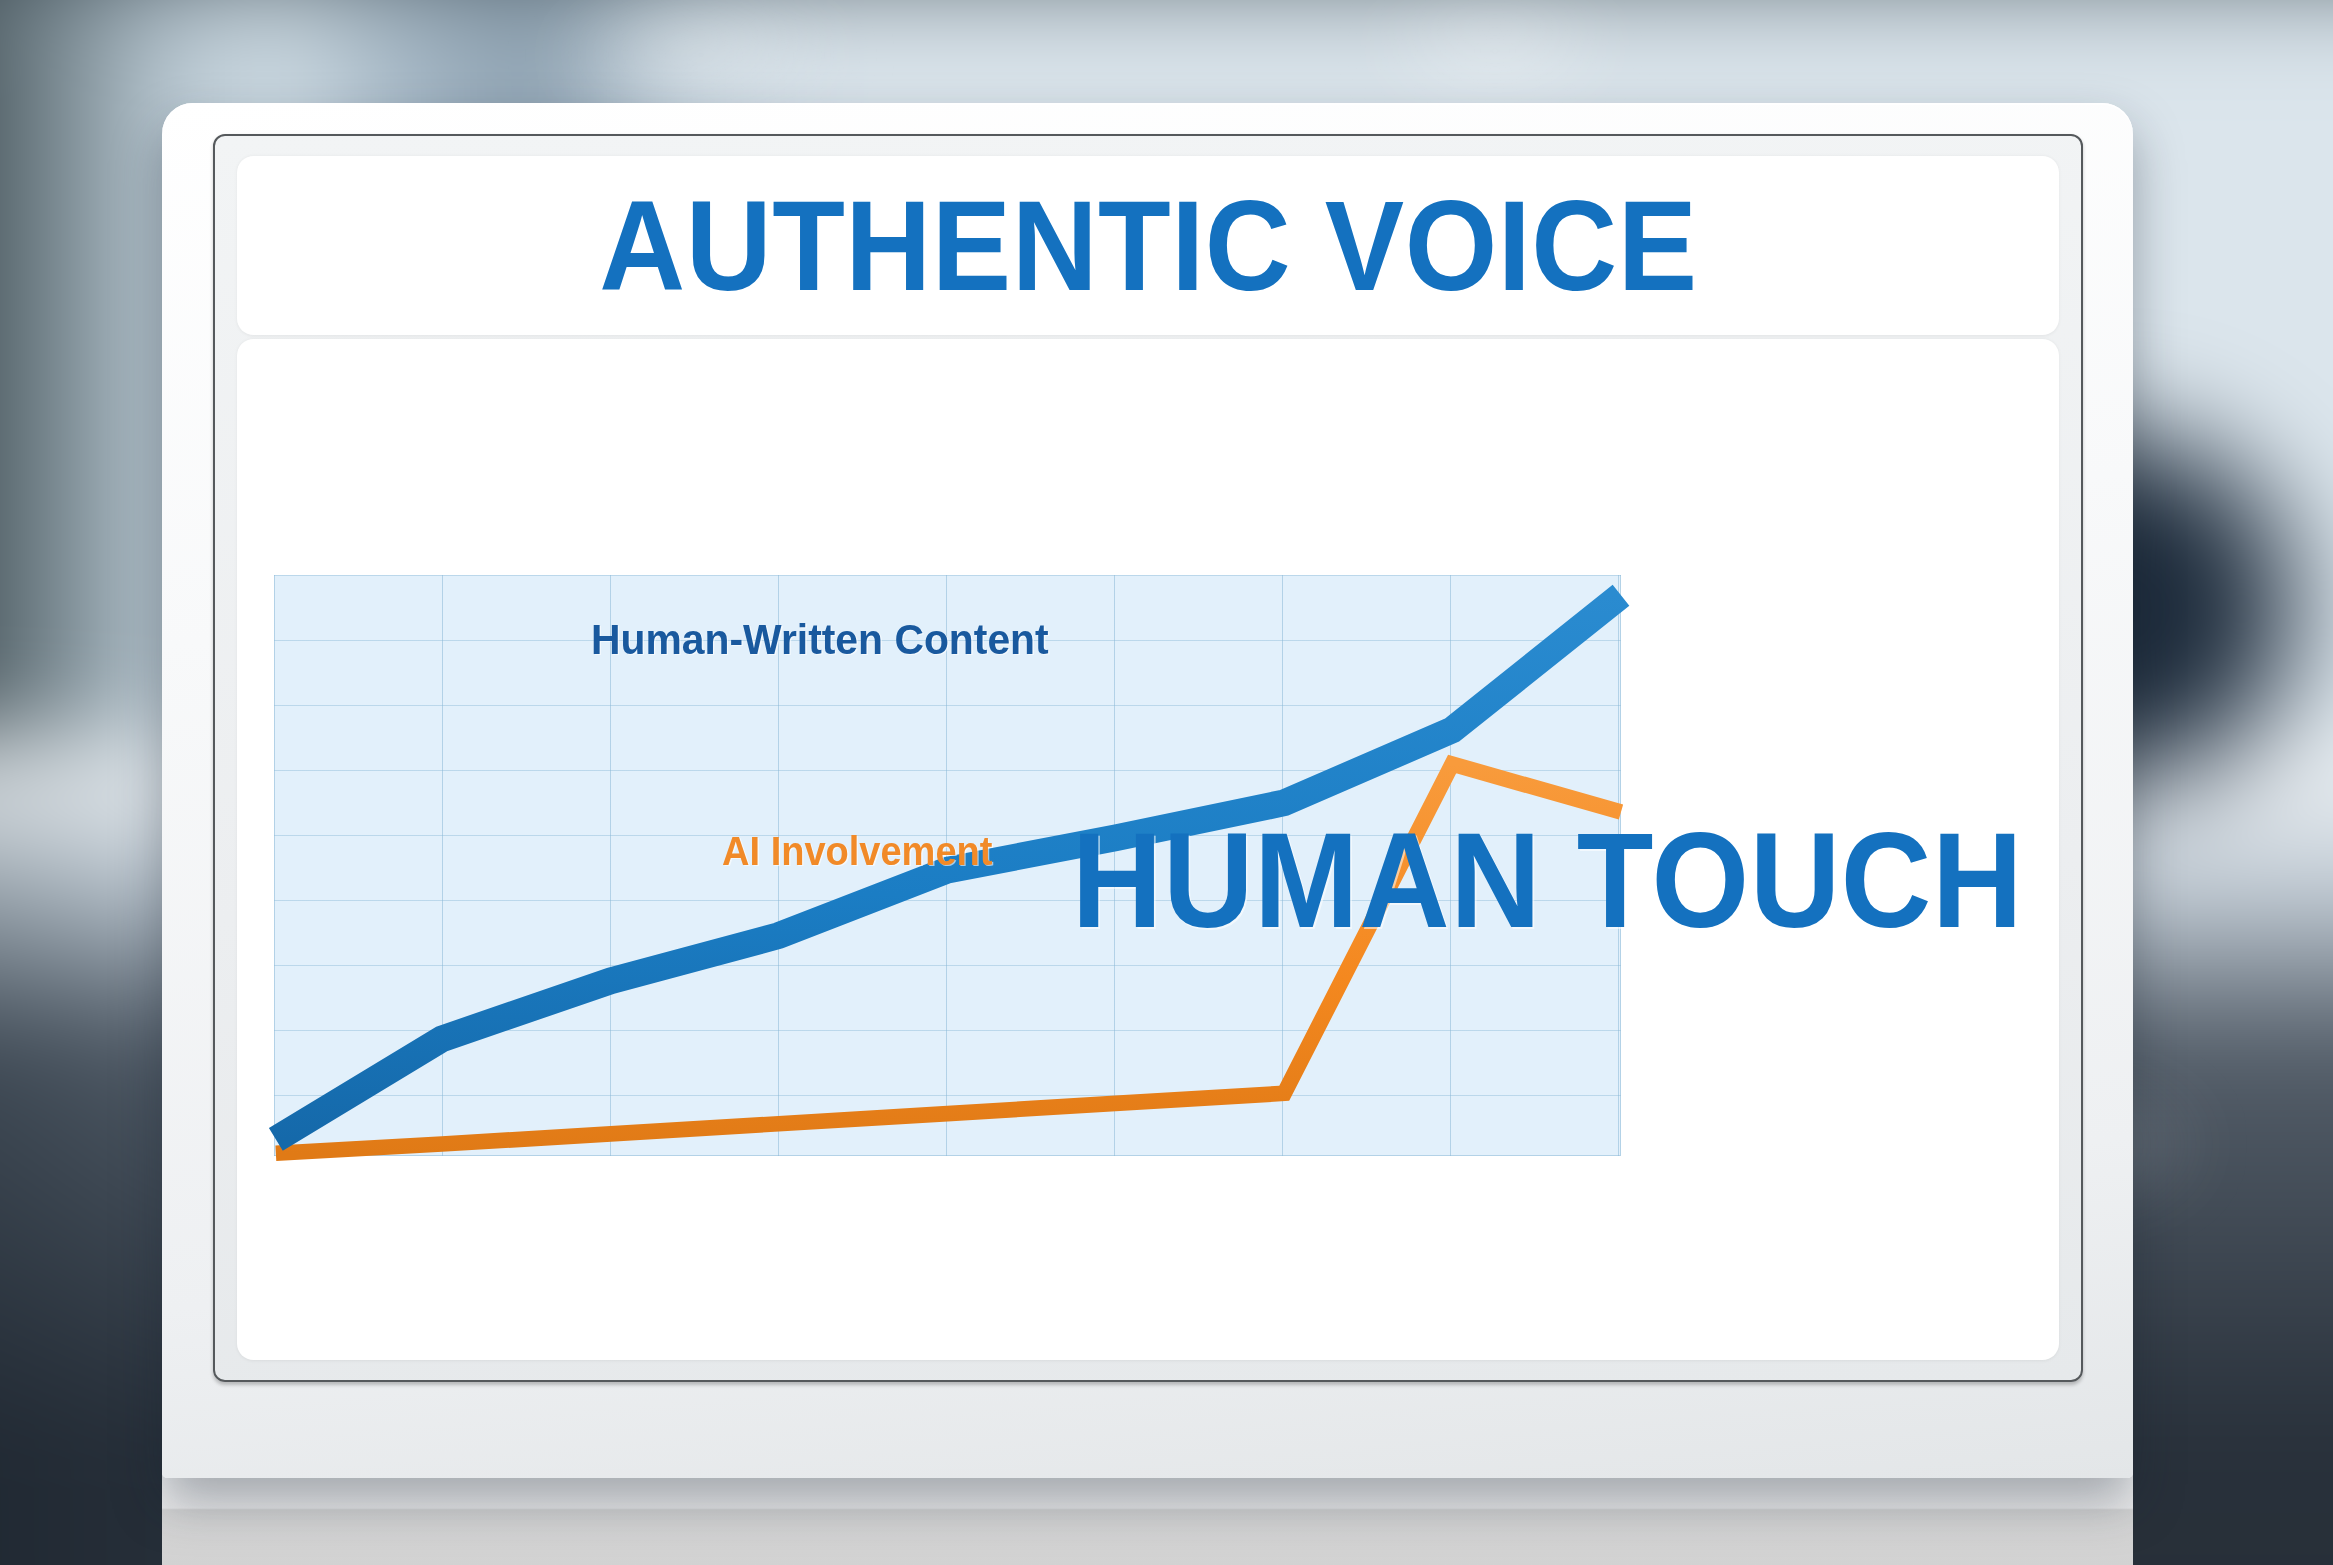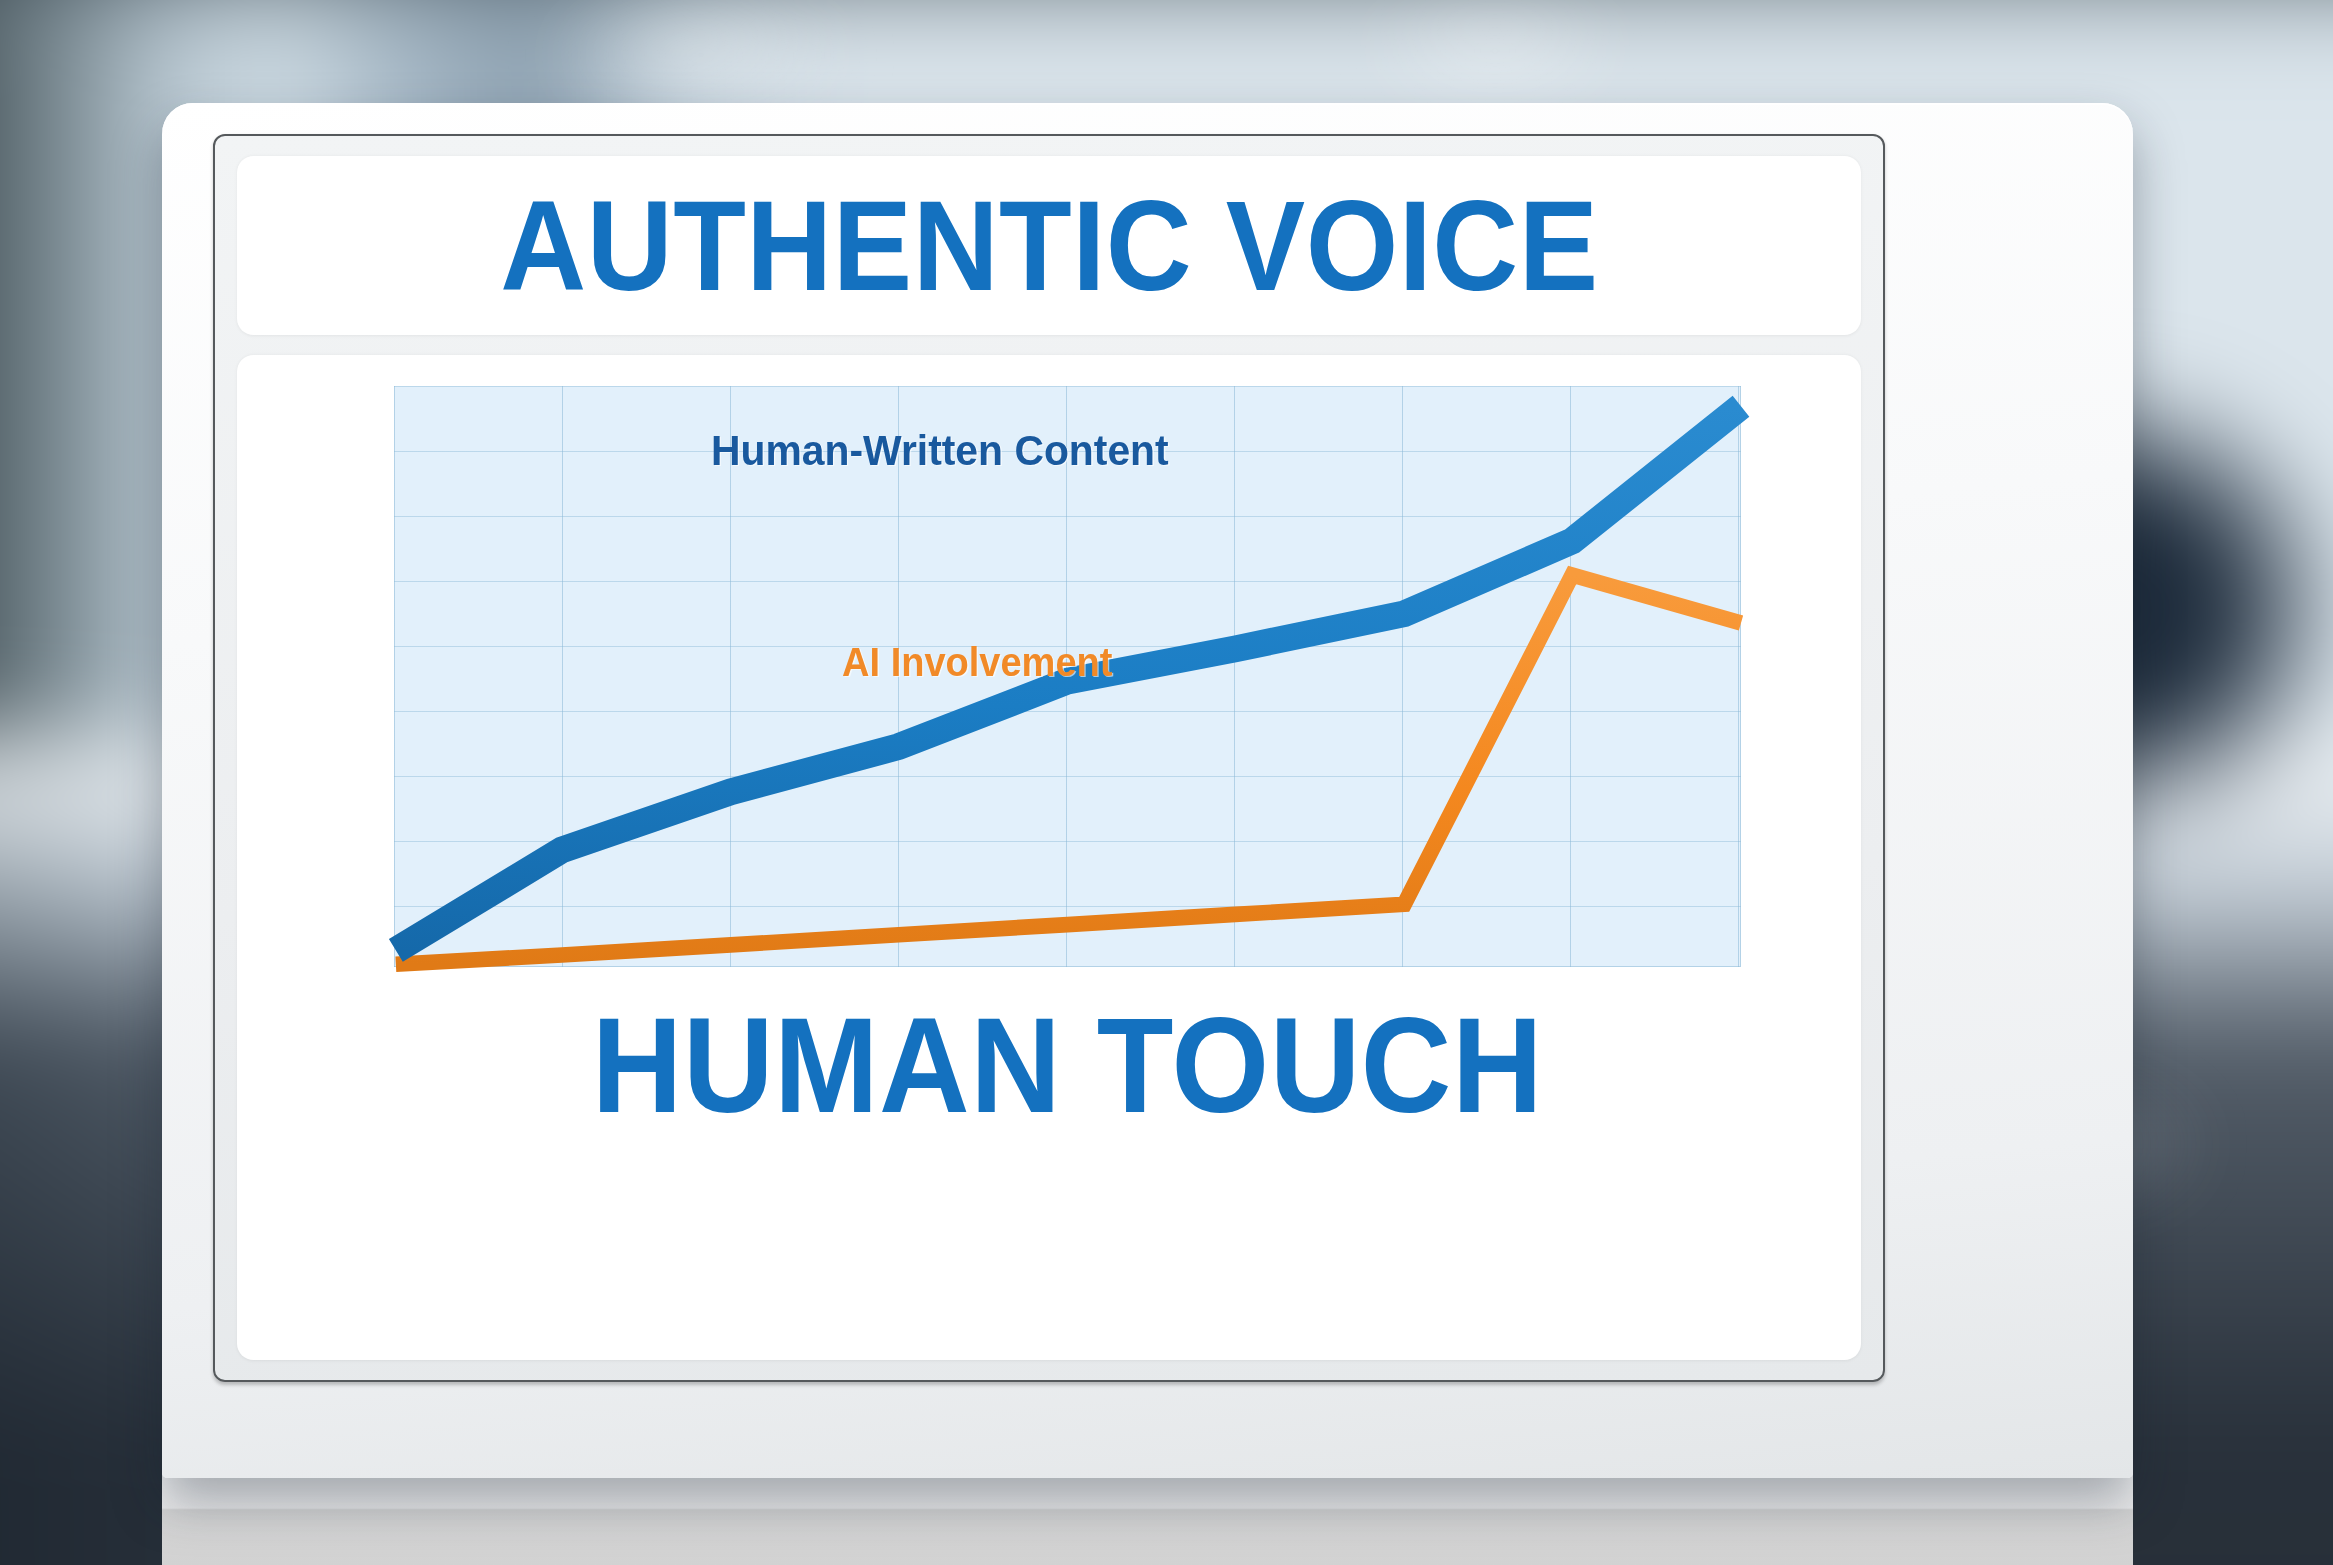--- a/index.html
+++ b/index.html
@@ -62,13 +62,13 @@
   #bezel {
     position:absolute;
     left:51px; top:31px;
-    width:1672px; height:1248px;
+    width:1870px; height:1248px;
     border:2.8px solid #55595c;
     border-radius:12px;
     background:linear-gradient(178deg,#f2f4f5 0%,#eceef0 60%,#e6e9eb 100%);
     box-shadow: 0 2.8px 3.7px rgba(0,0,0,.22);
     padding:20px 22px;
-    display:flex; flex-direction:column; gap:20px;
+    display:flex; flex-direction:column; gap:4px;
   }
 
   

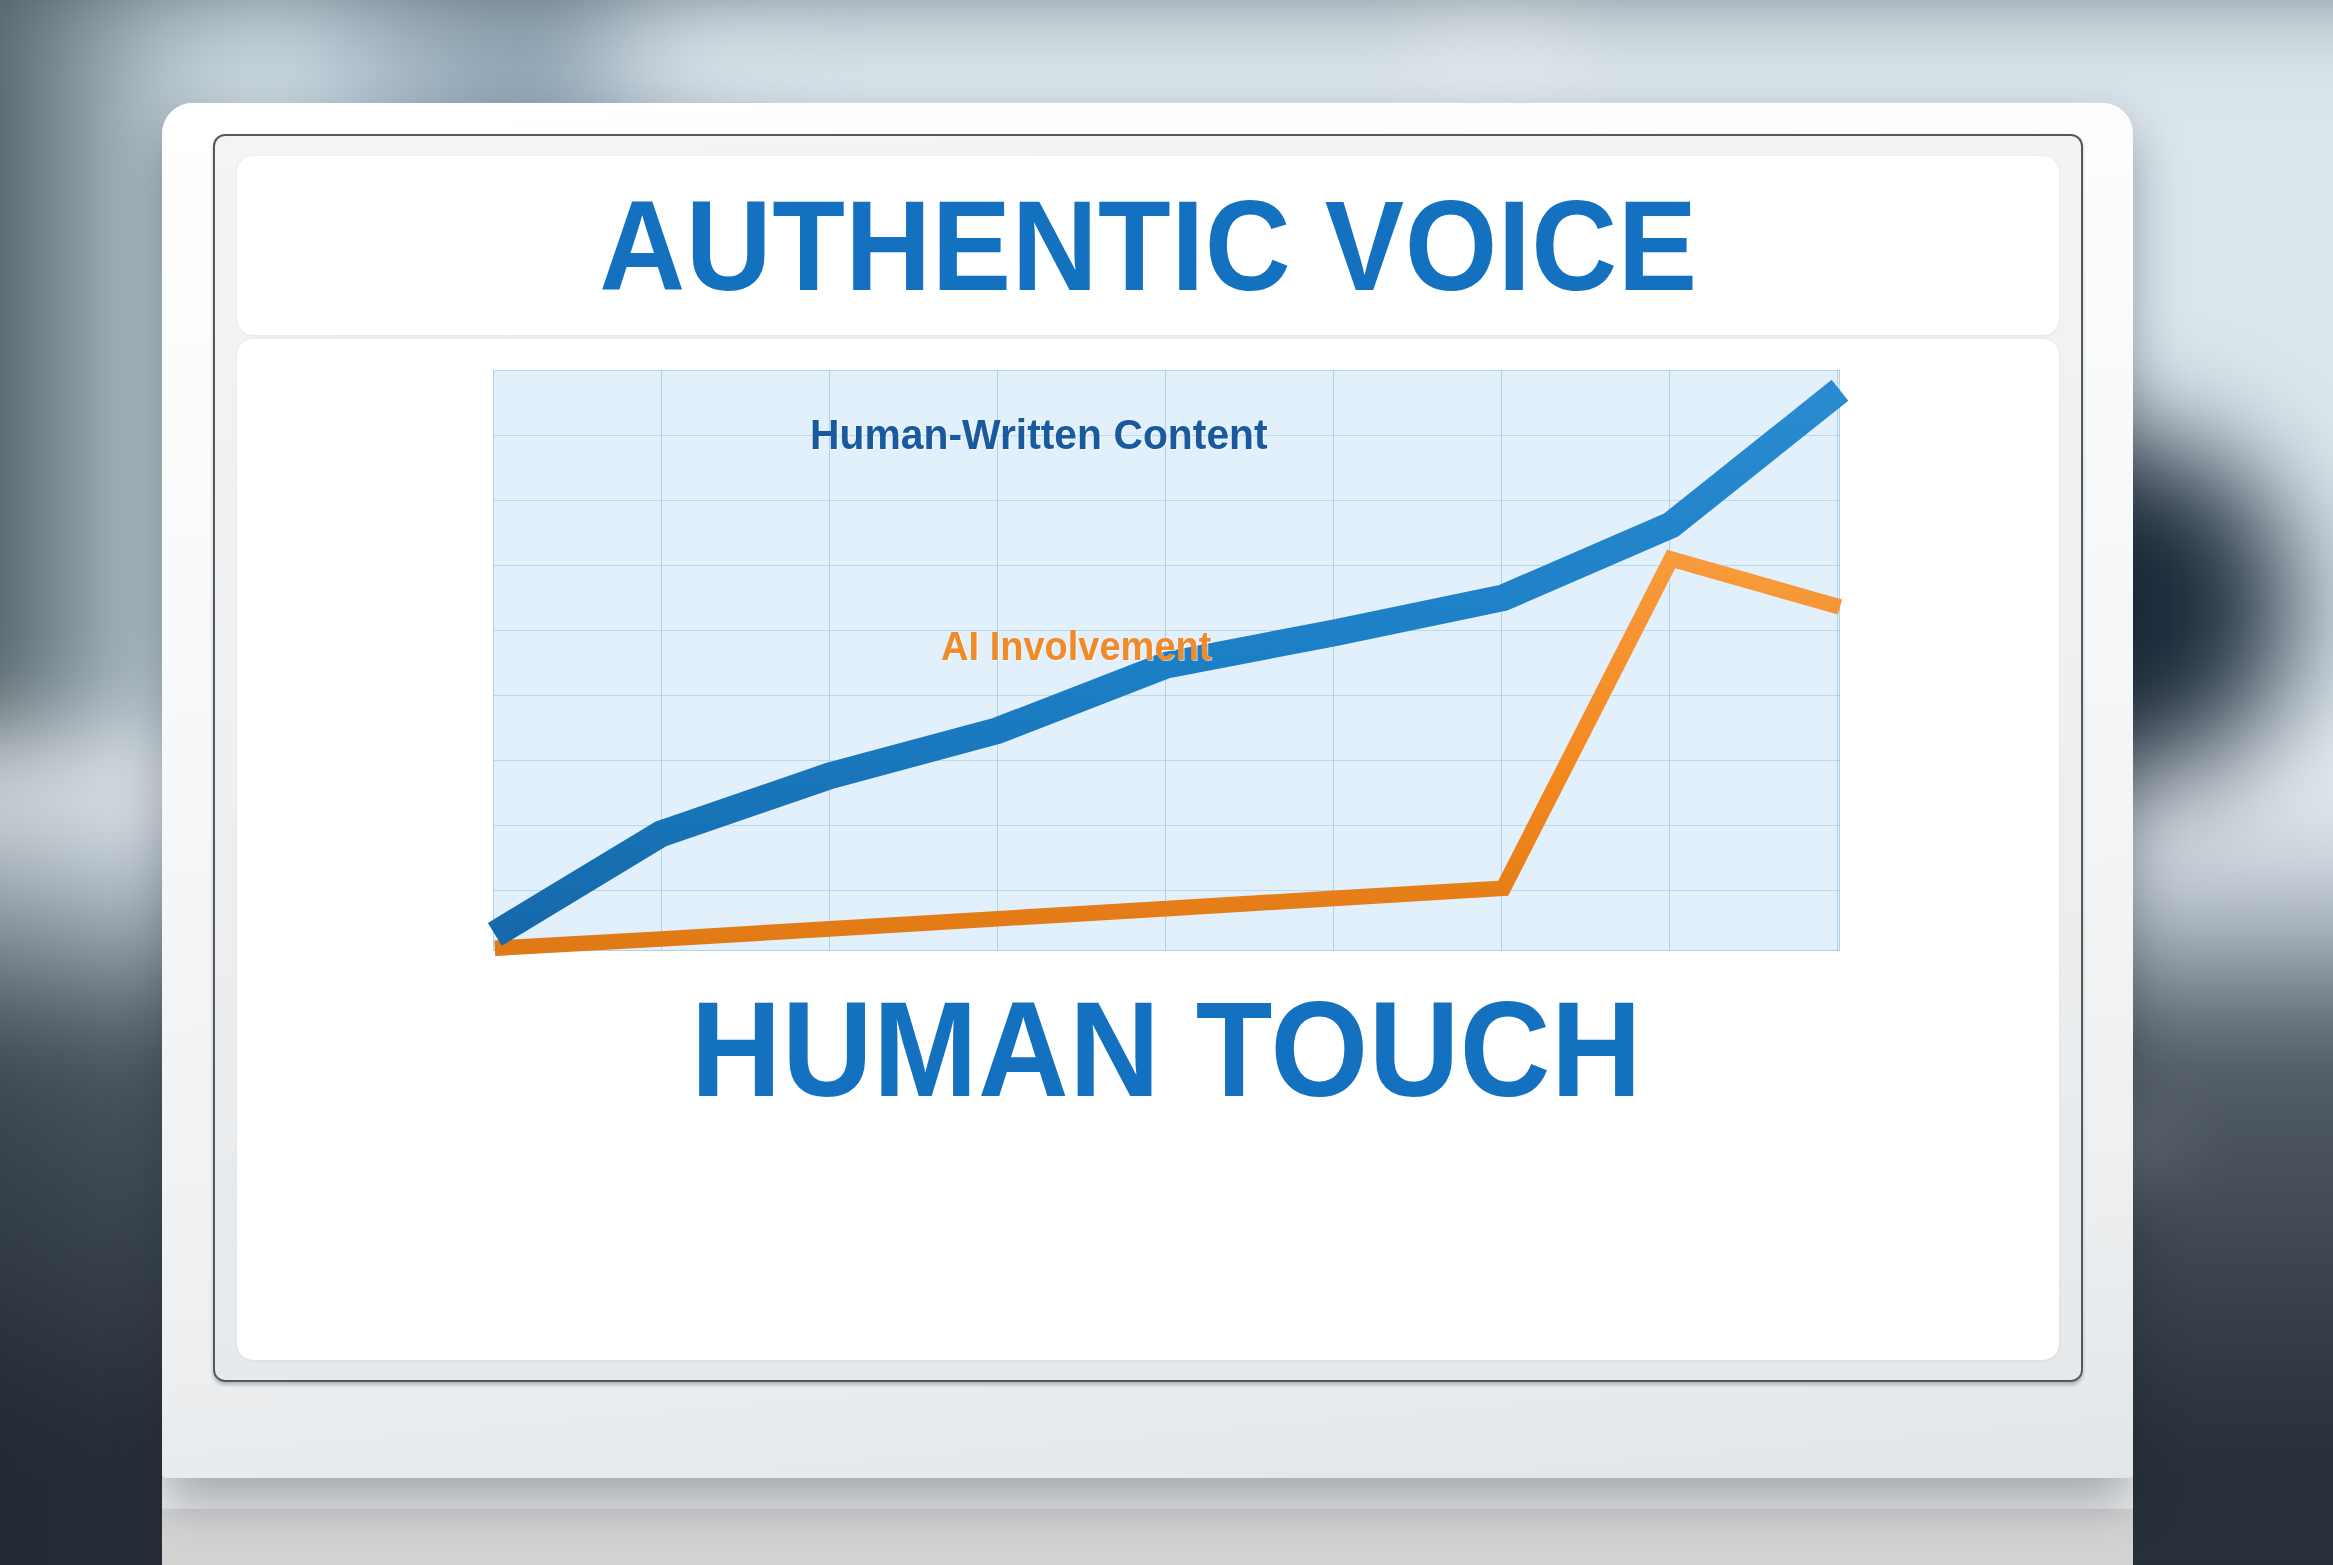--- a/index.html
+++ b/index.html
@@ -83,7 +83,7 @@
   }
   #body-card {
     flex:1;
-    display:flex; flex-direction:column;
+    display:flex; flex-direction:row;
     align-items:center; justify-content:flex-start;
     padding-top:31px;
     padding-left:37px;

